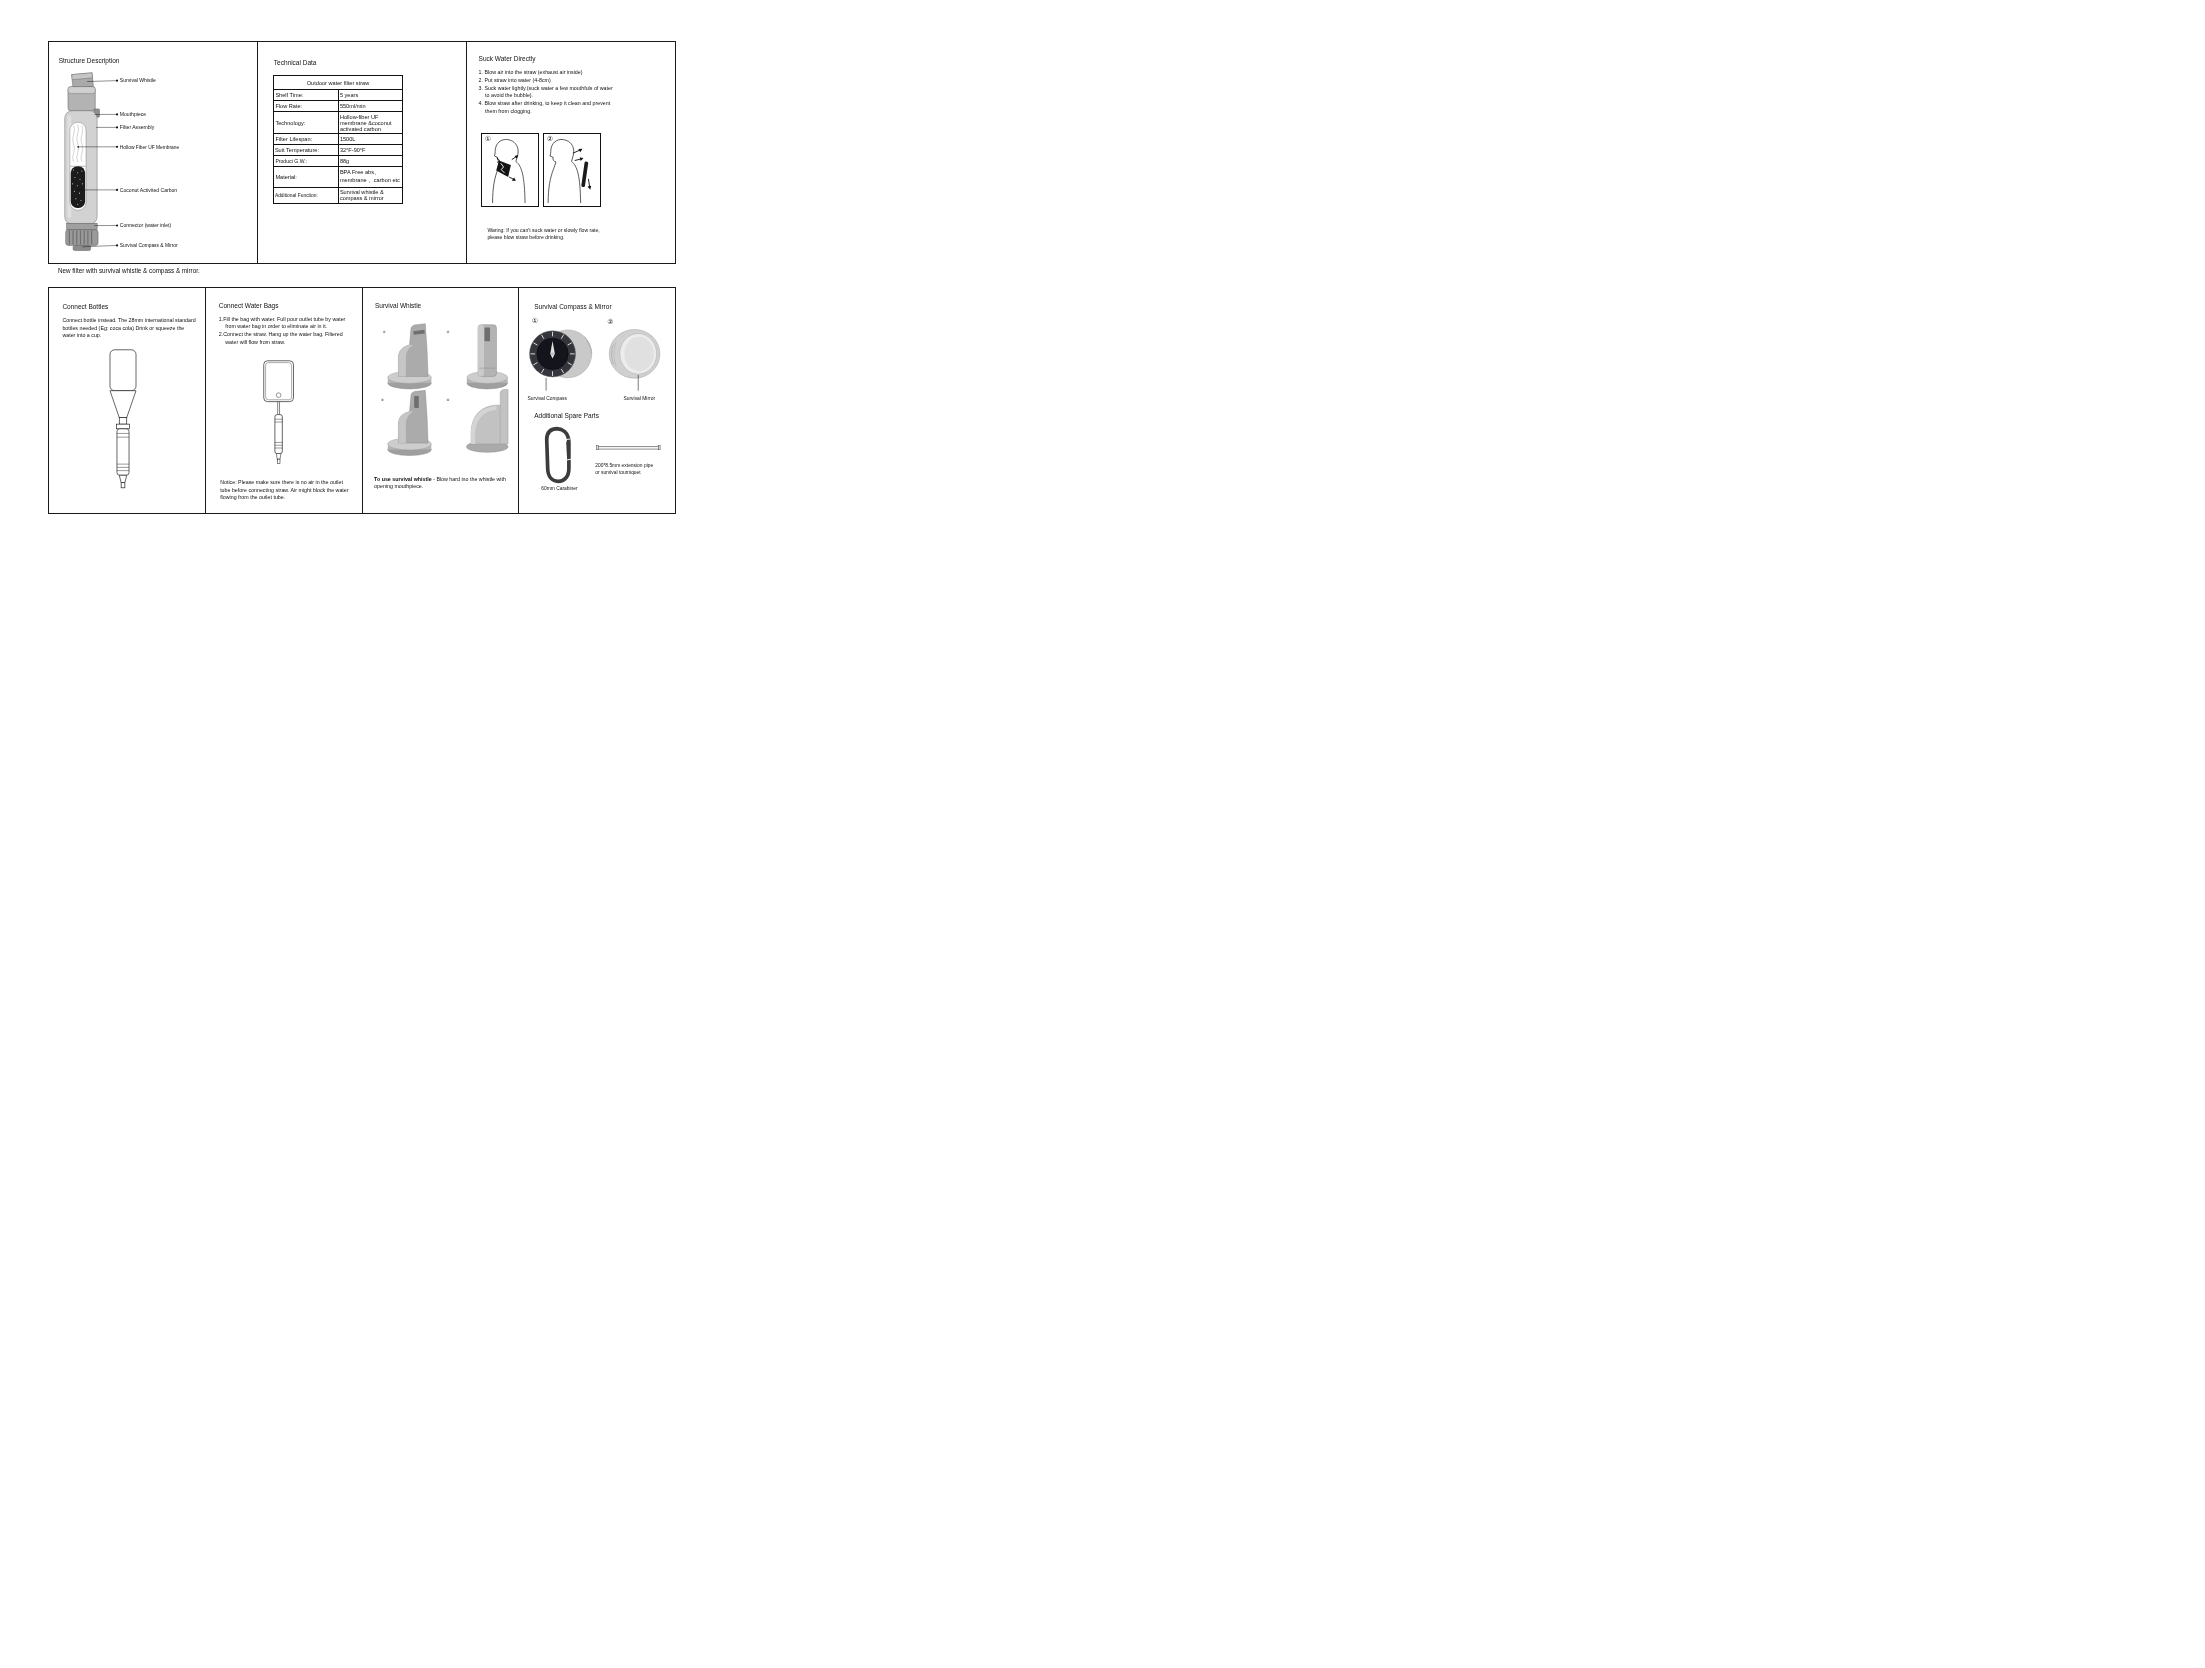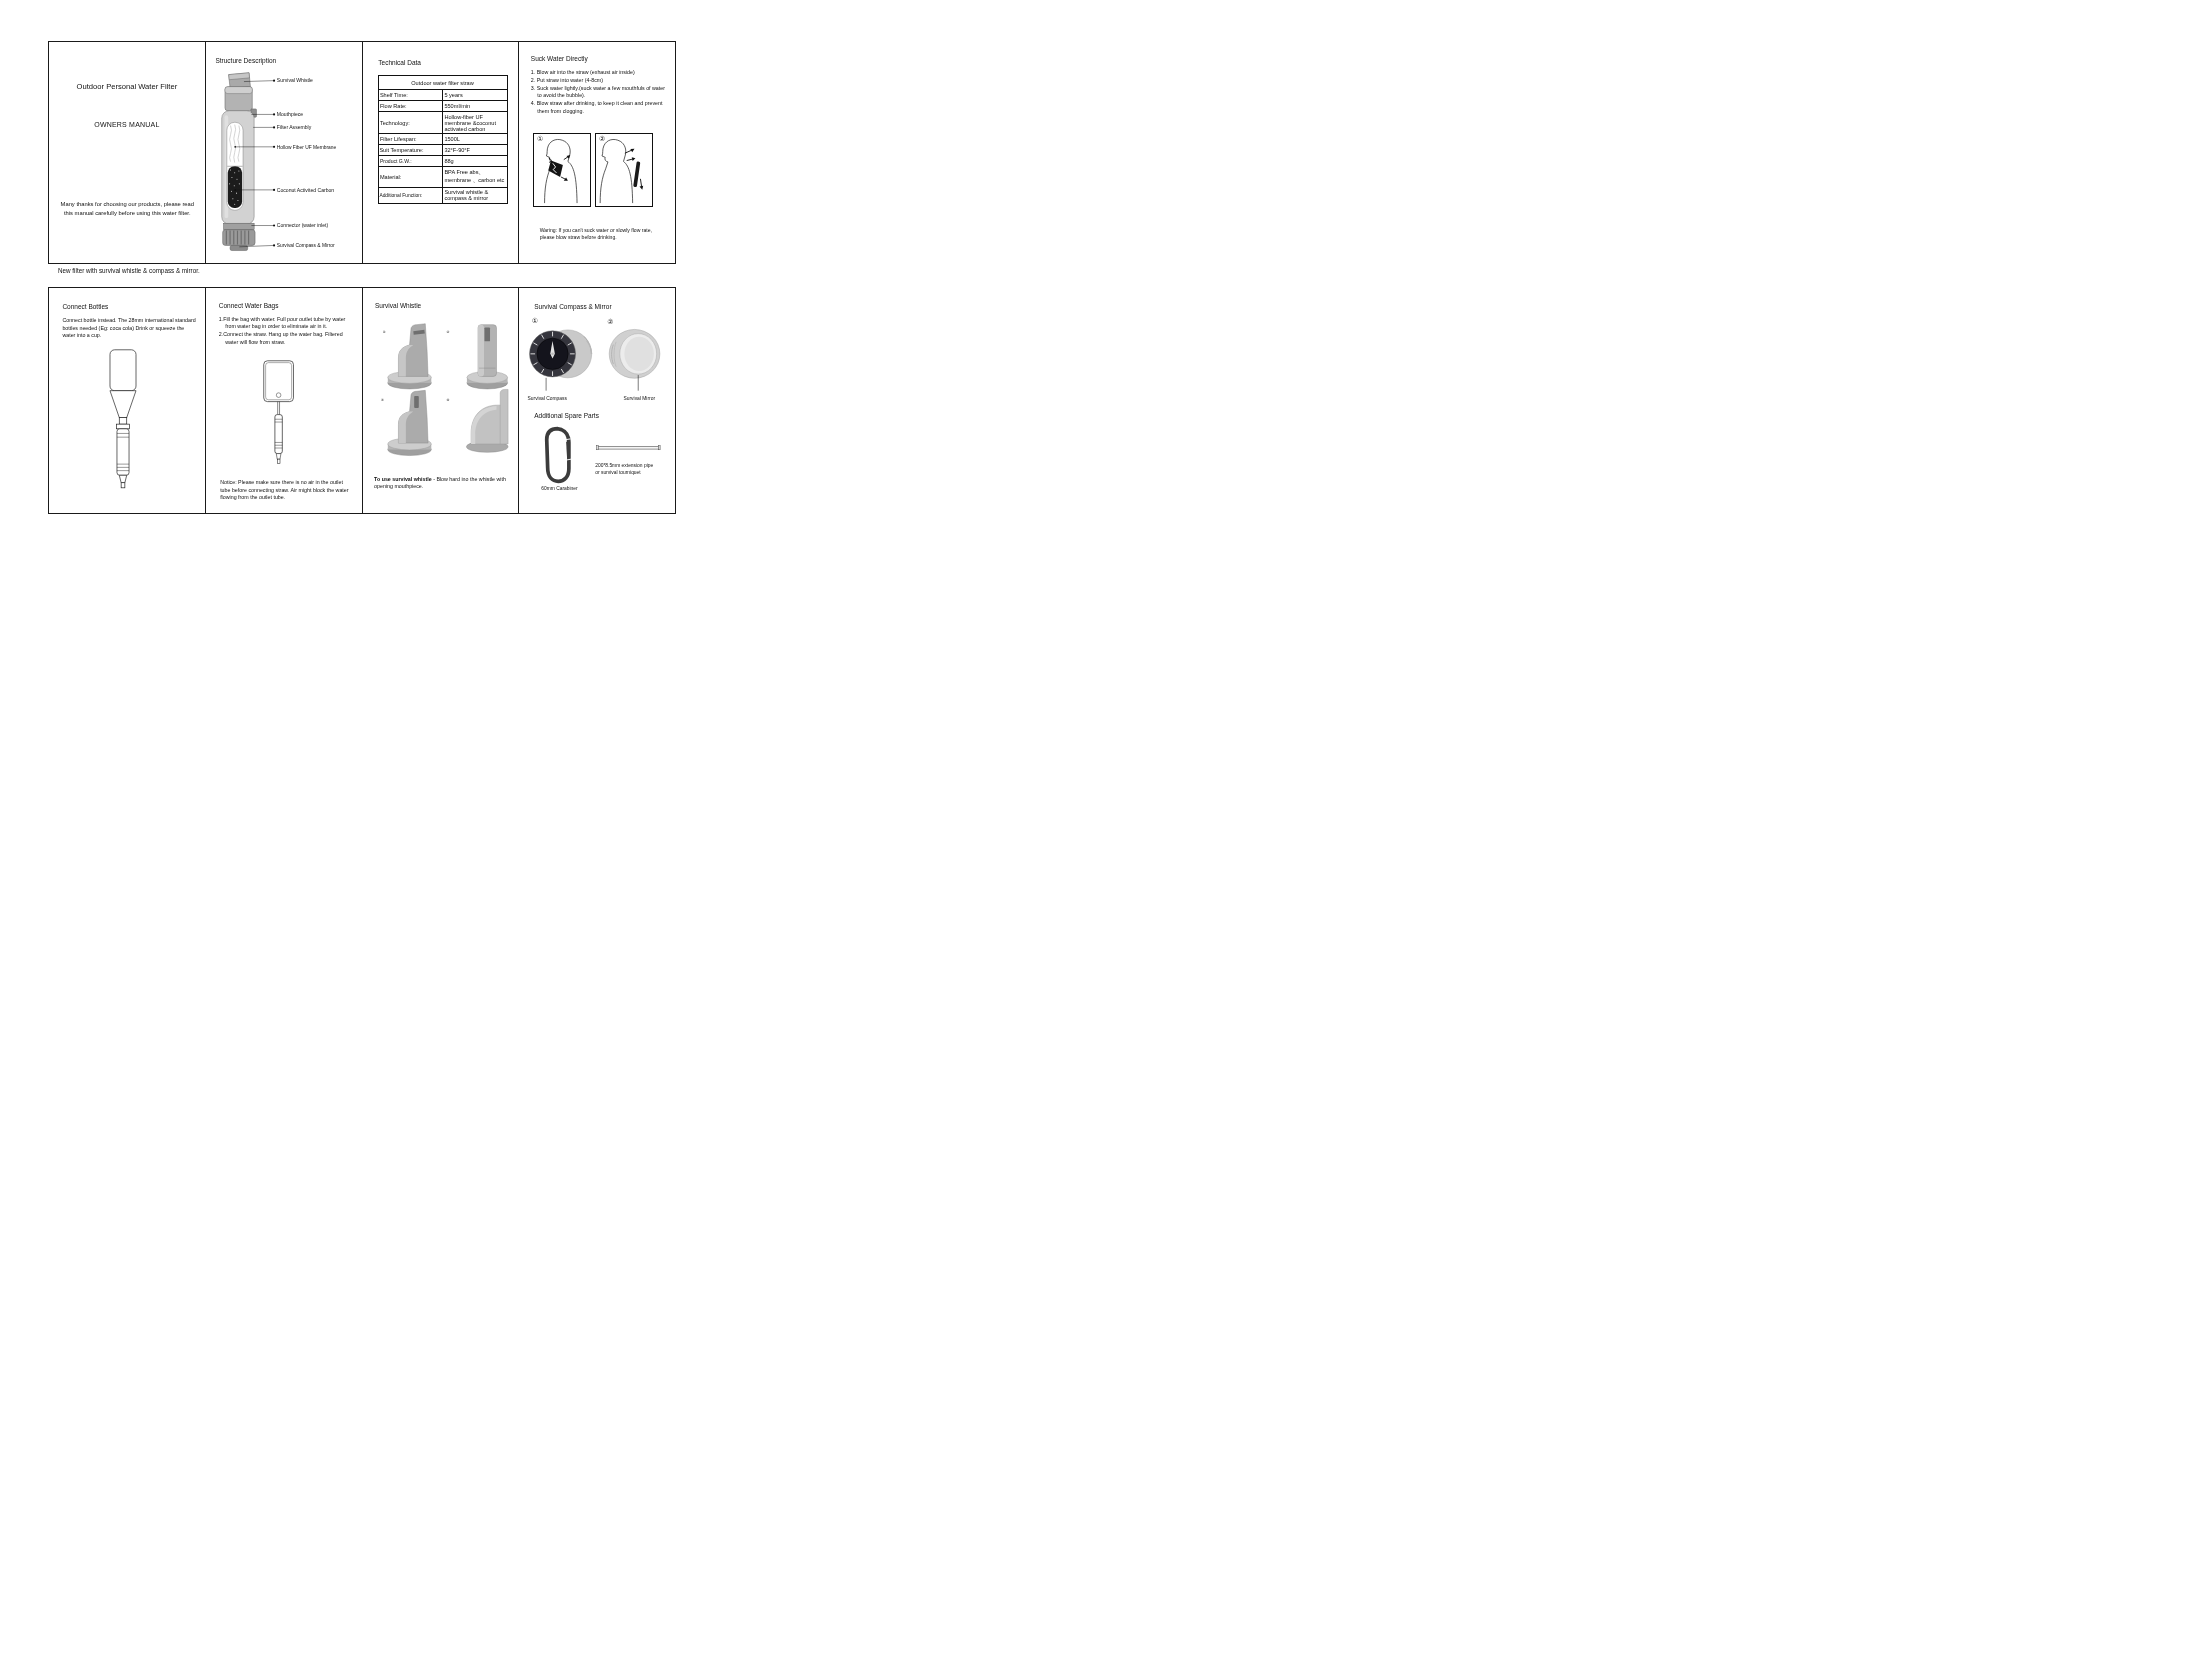--- a/index.html
+++ b/index.html
@@ -33,11 +33,6 @@
 
 <div class="box" style="left:48px;top:41px;width:626px;height:221px;">
 
-  <div class="panel">
-    <div class="abs" style="top:40px;left:0;width:100%;text-align:center;font-size:7.6px;">Outdoor Personal Water Filter</div>
-    <div class="abs" style="top:79px;left:0;width:100%;text-align:center;font-size:7px;letter-spacing:0.2px;">OWNERS MANUAL</div>
-    <div class="abs" style="top:158px;left:9.3px;width:138px;text-align:center;font-size:5.8px;line-height:1.55;">Many thanks for choosing our products, please read this manual carefully before using this water filter.</div>
-  </div>
 
   <div class="panel">
     <div class="abs heading" style="top:15px;left:9.7px;">Structure Description</div>

